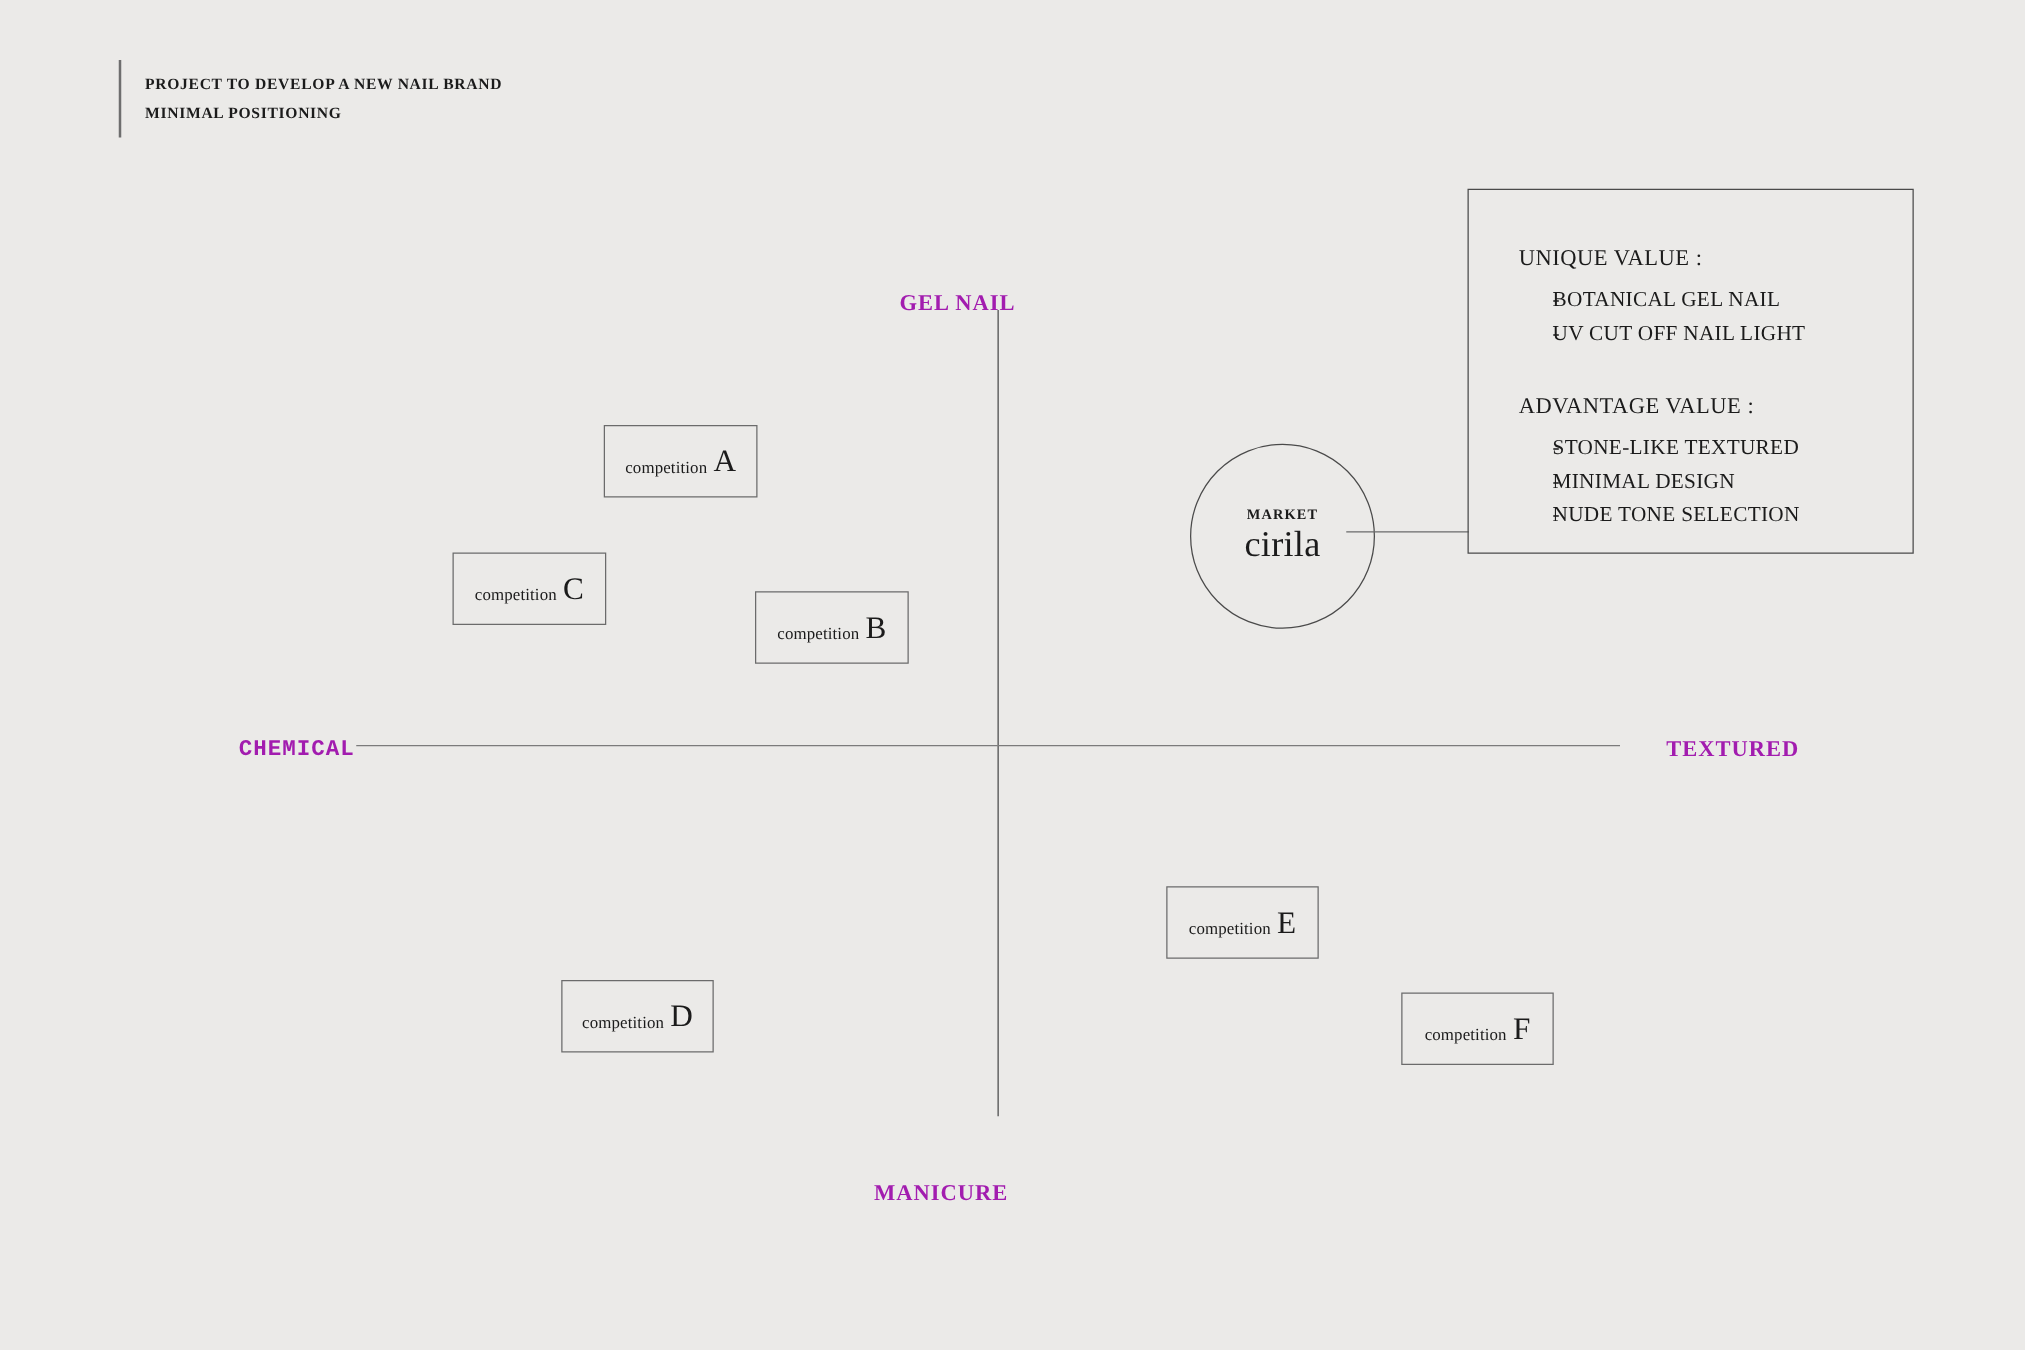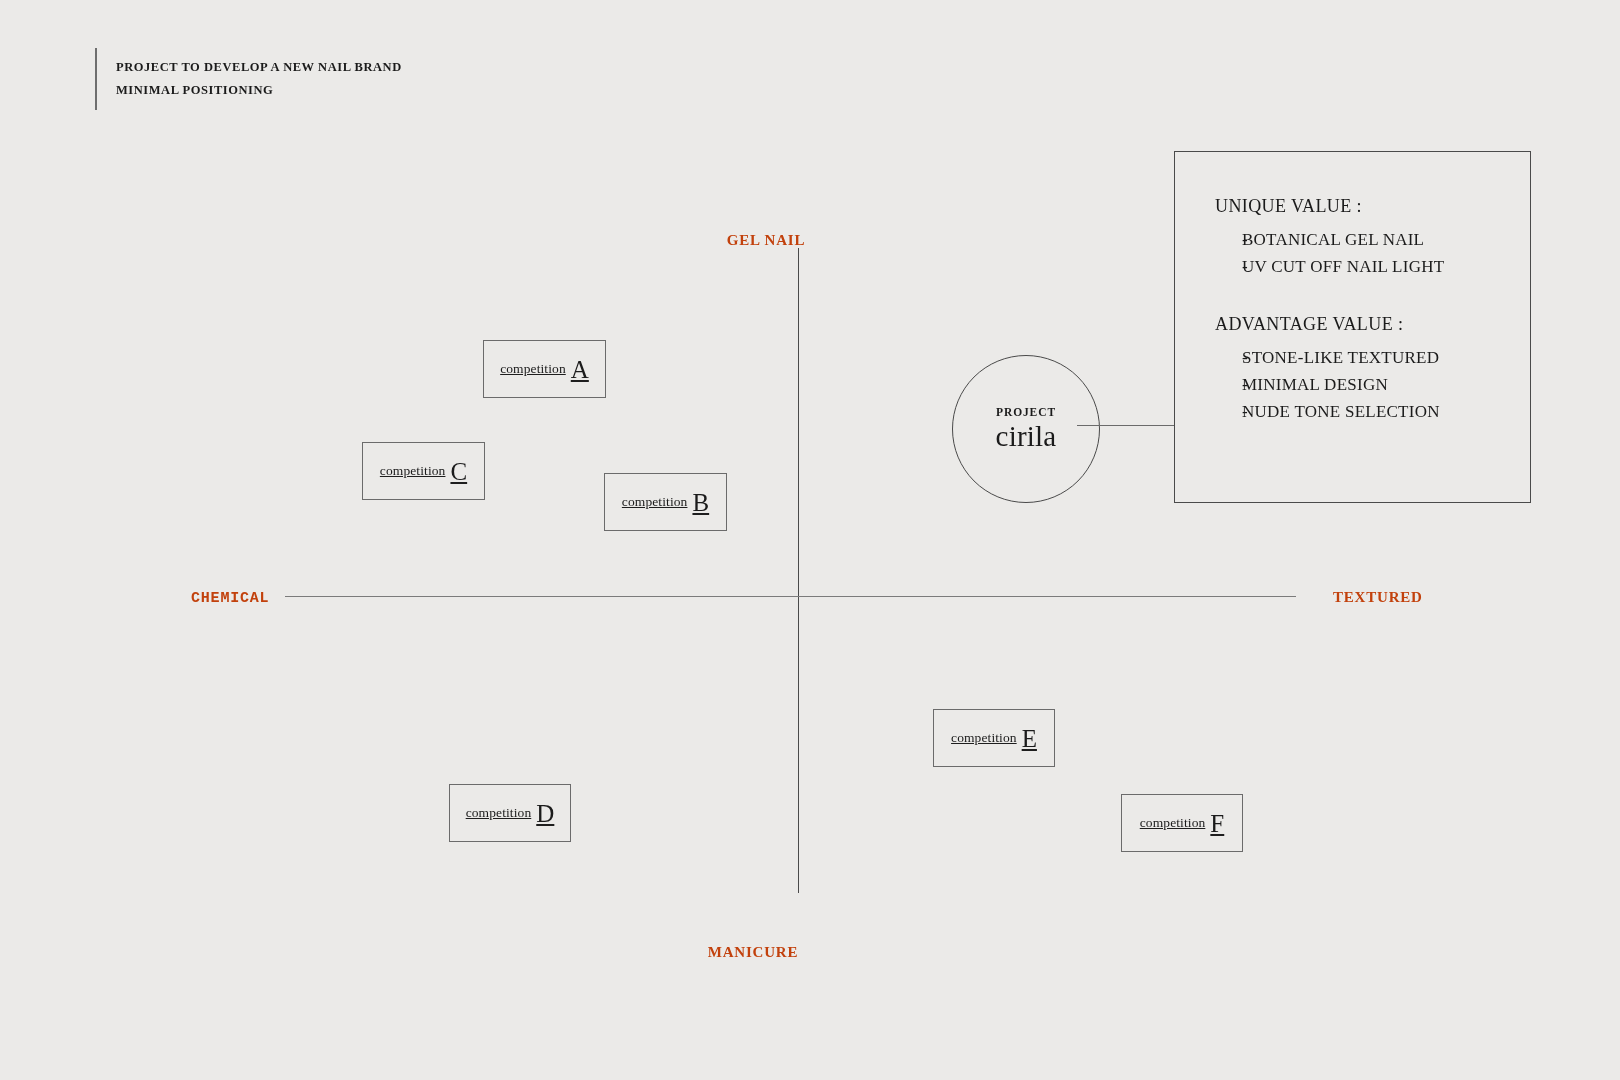--- a/index.html
+++ b/index.html
@@ -95,7 +95,7 @@
   
   .info-panel {
     position:absolute; left:1174px; top:151px;
-    width:357px; height:352px;
+    width:357px; height:292px;
     border:1px solid #4a4a4a;
     padding:44px 0 0 40px;
   }

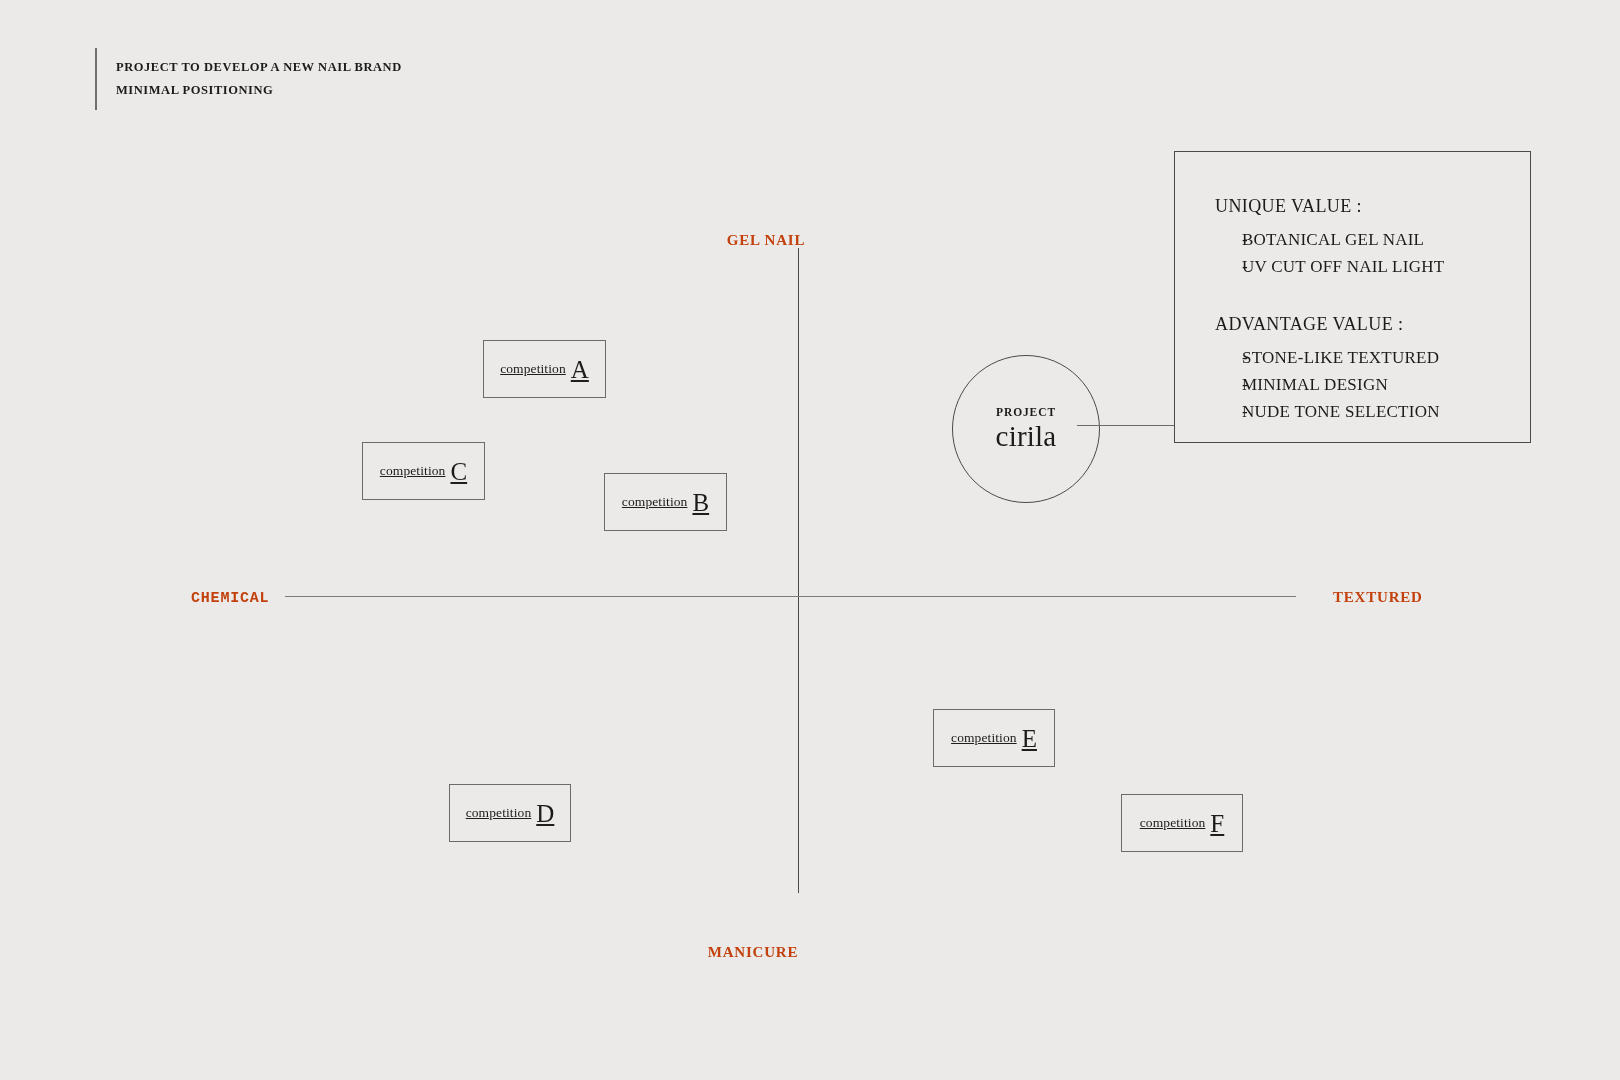--- a/index.html
+++ b/index.html
@@ -40,8 +40,8 @@
   .axis-label {
     position:absolute;
     font-family:"Liberation Serif", serif;
-    font-size:15px; font-weight:700;
-    letter-spacing:0.8px; color:#c2410c;
+    font-size:18px; font-weight:700;
+    letter-spacing:0.8px; color:#a21caf;
     white-space:nowrap;
   }
   .axis-label.top    { left:766px;  top:232px;  transform:translateX(-50%); }

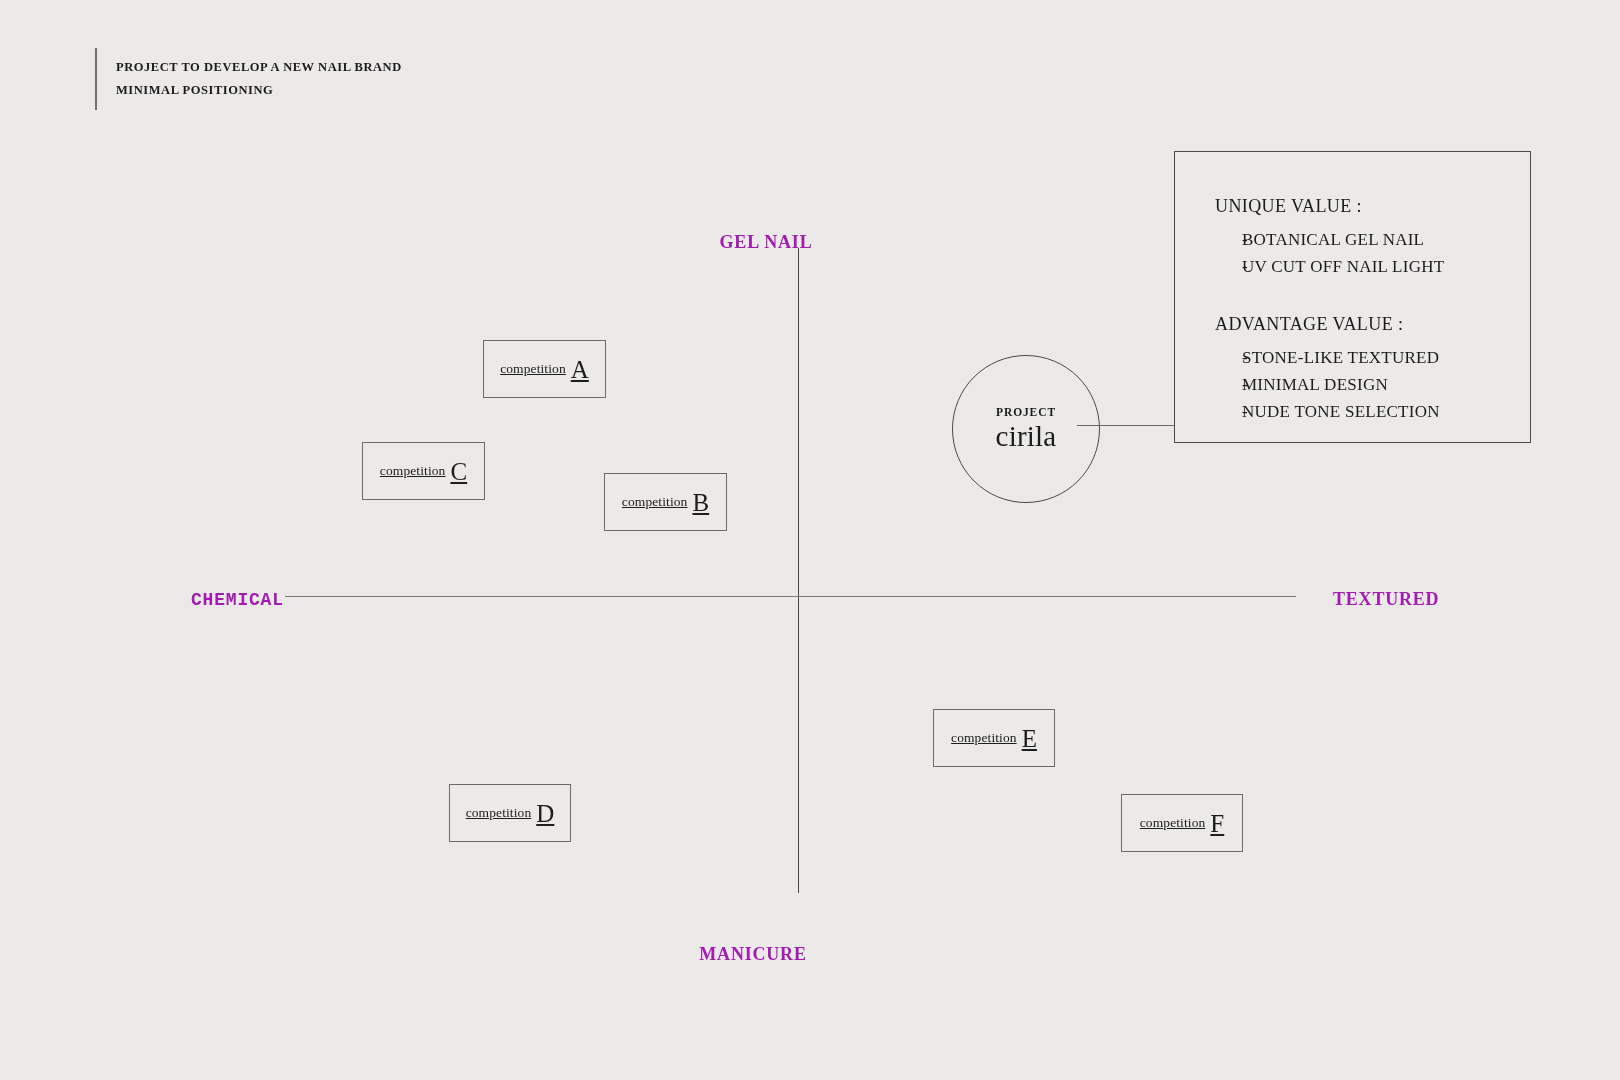--- a/index.html
+++ b/index.html
@@ -56,7 +56,7 @@
     background:transparent;
     display:flex; align-items:center; justify-content:center;
   }
-  .comp-inner { display:flex; align-items:center; white-space:nowrap;text-decoration:underline; }
+  .comp-inner { display:flex; align-items:flex-end; white-space:nowrap; }
   .comp-word {
     font-family:"Liberation Serif", serif;
     font-size:13.5px; font-weight:400; color:#1b1b1b;

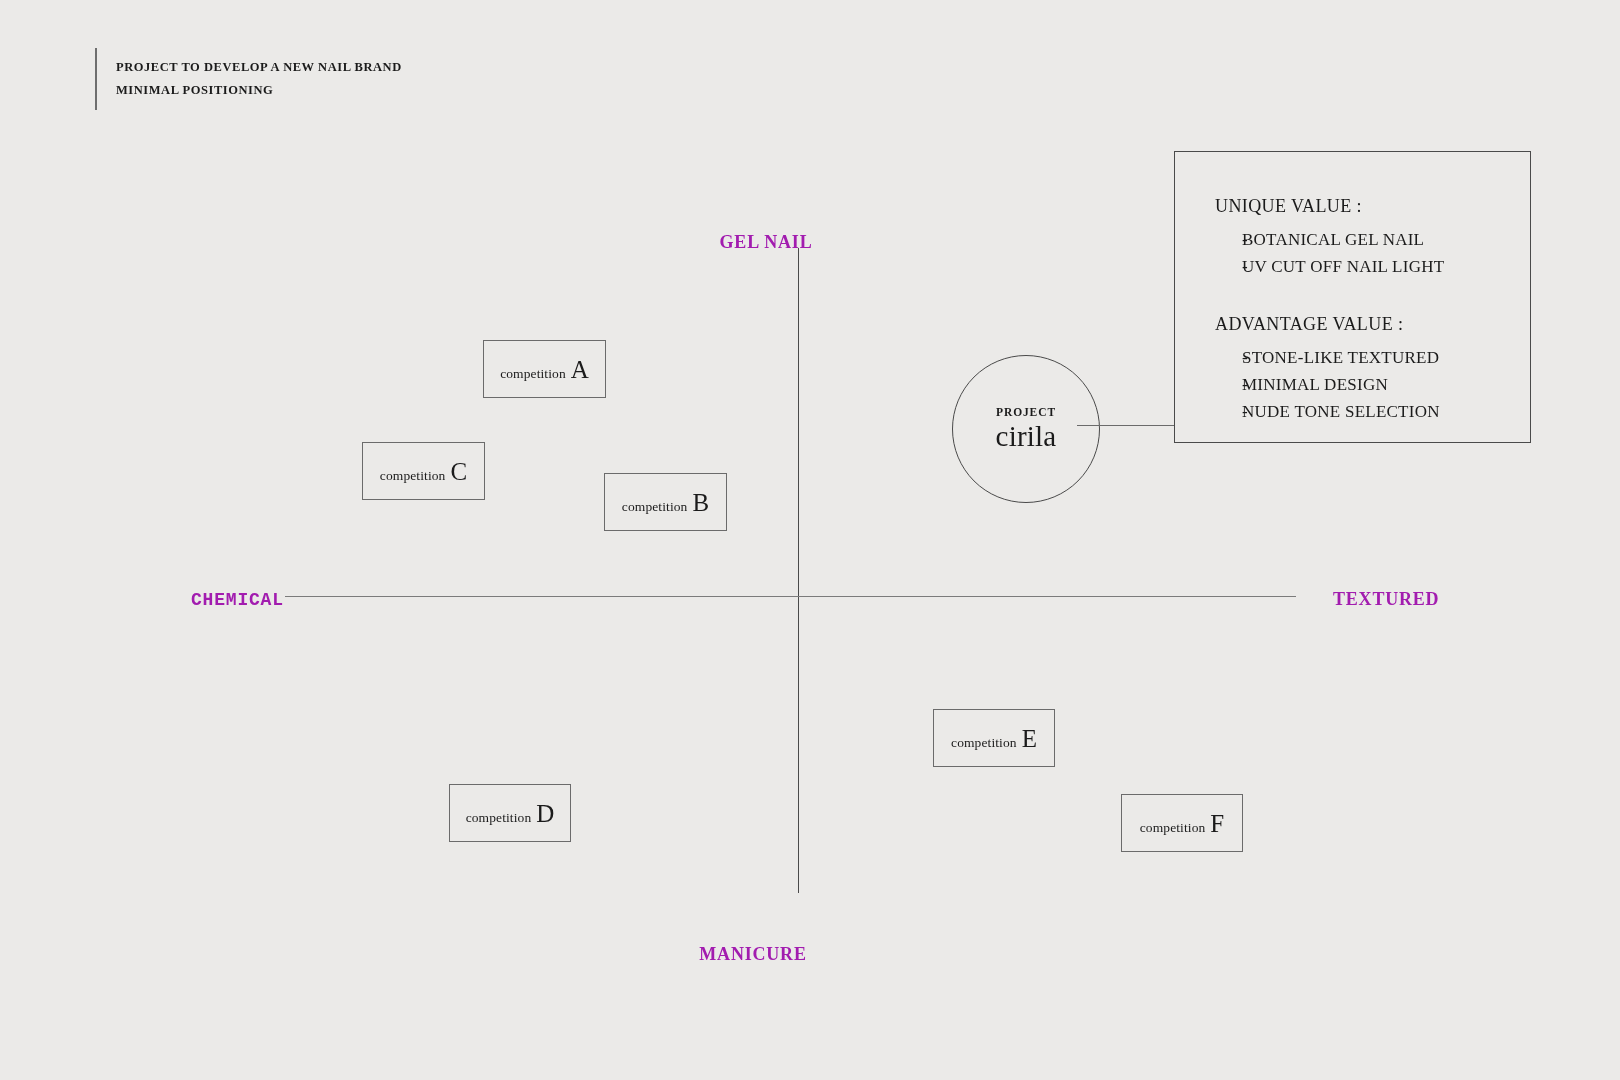--- a/index.html
+++ b/index.html
@@ -181,7 +181,7 @@
   </div>
 
   <div class="project-circle">
-    <div class="project-kicker">PROJECT</div>
+    <div class="project-kicker">MARKET</div>
     <div class="project-name">cirila</div>
   </div>
   <div class="connector"></div>

